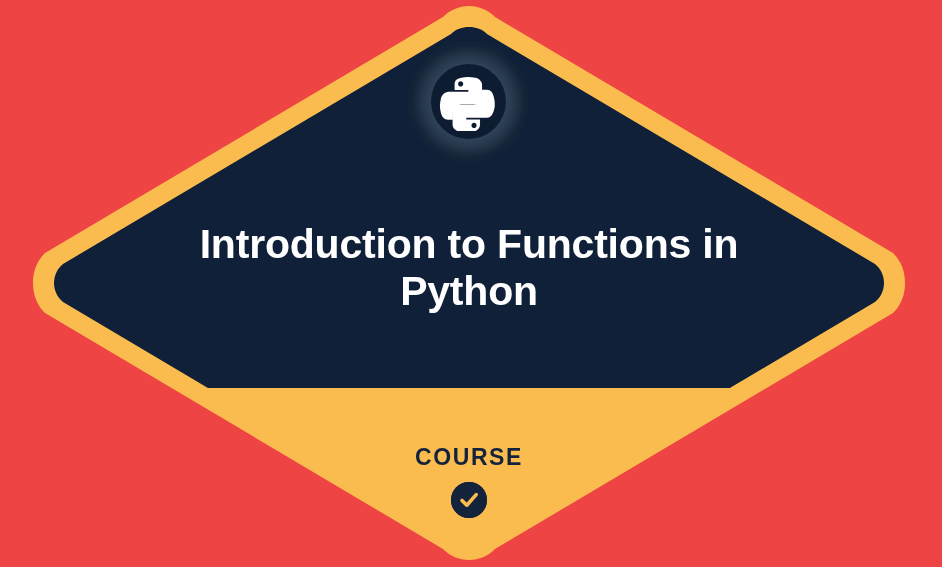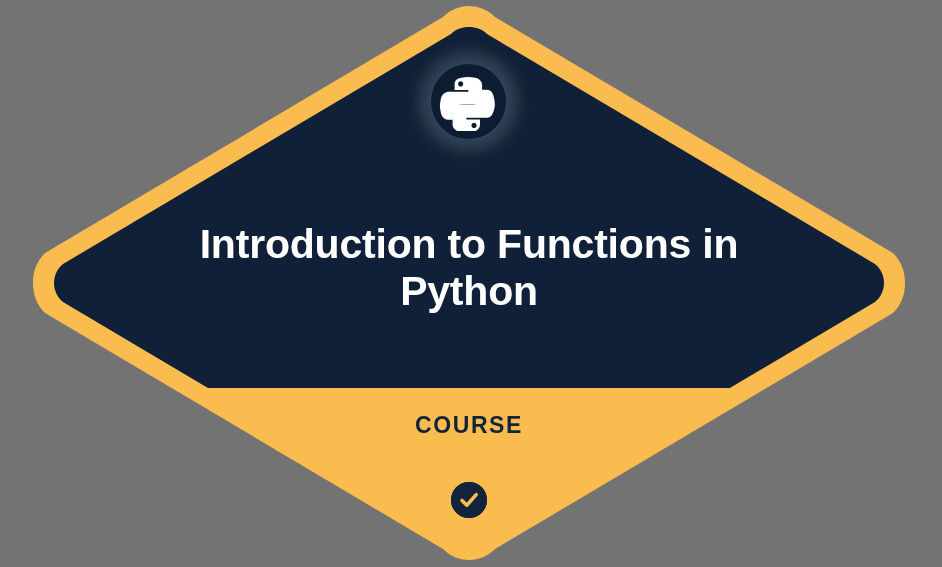--- a/index.html
+++ b/index.html
@@ -19,7 +19,7 @@
     position: relative;
     width: 942px;
     height: 567px;
-    background: #737373;
+    background: #ef4444;
   }
 
   

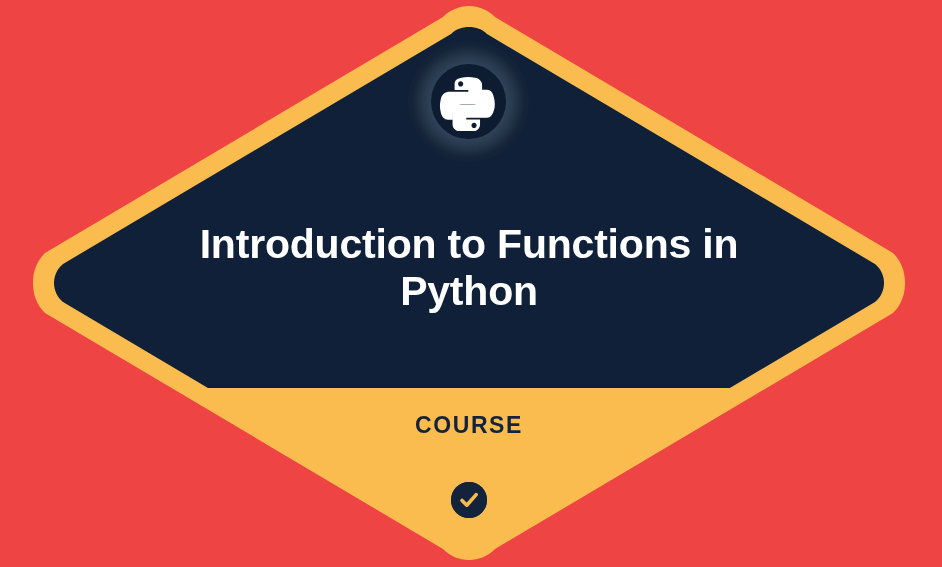--- a/index.html
+++ b/index.html
@@ -113,7 +113,7 @@
     line-height: 35px;
     letter-spacing: 1.6px;
   }
-  .caption .cap-line { display: block; }
+  .caption .cap-line { display: block; margin-top: 32px; }
 
   
   .check-badge {

